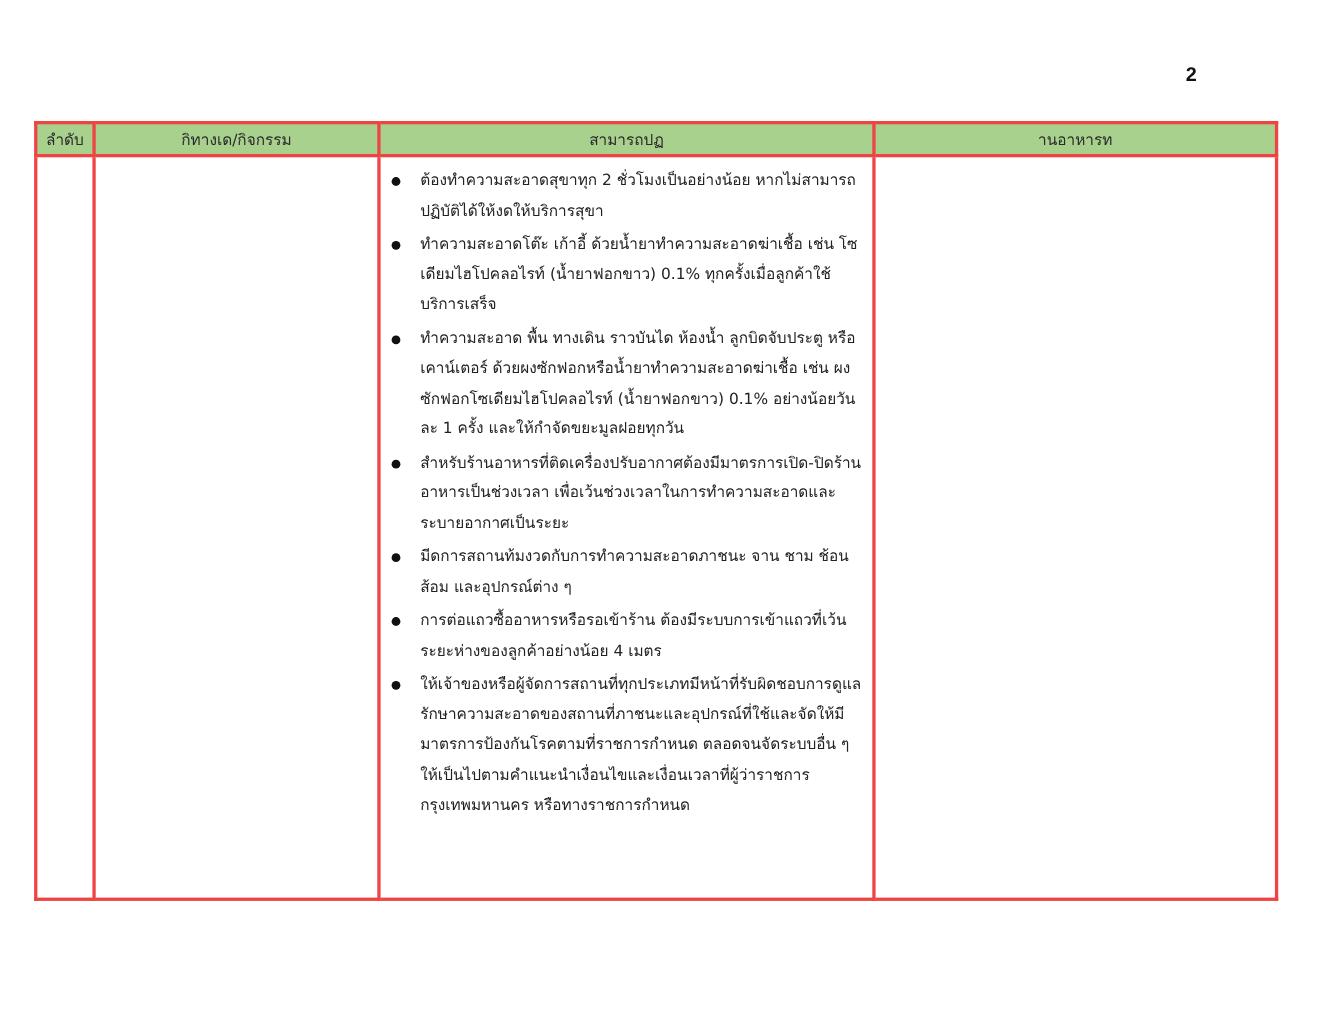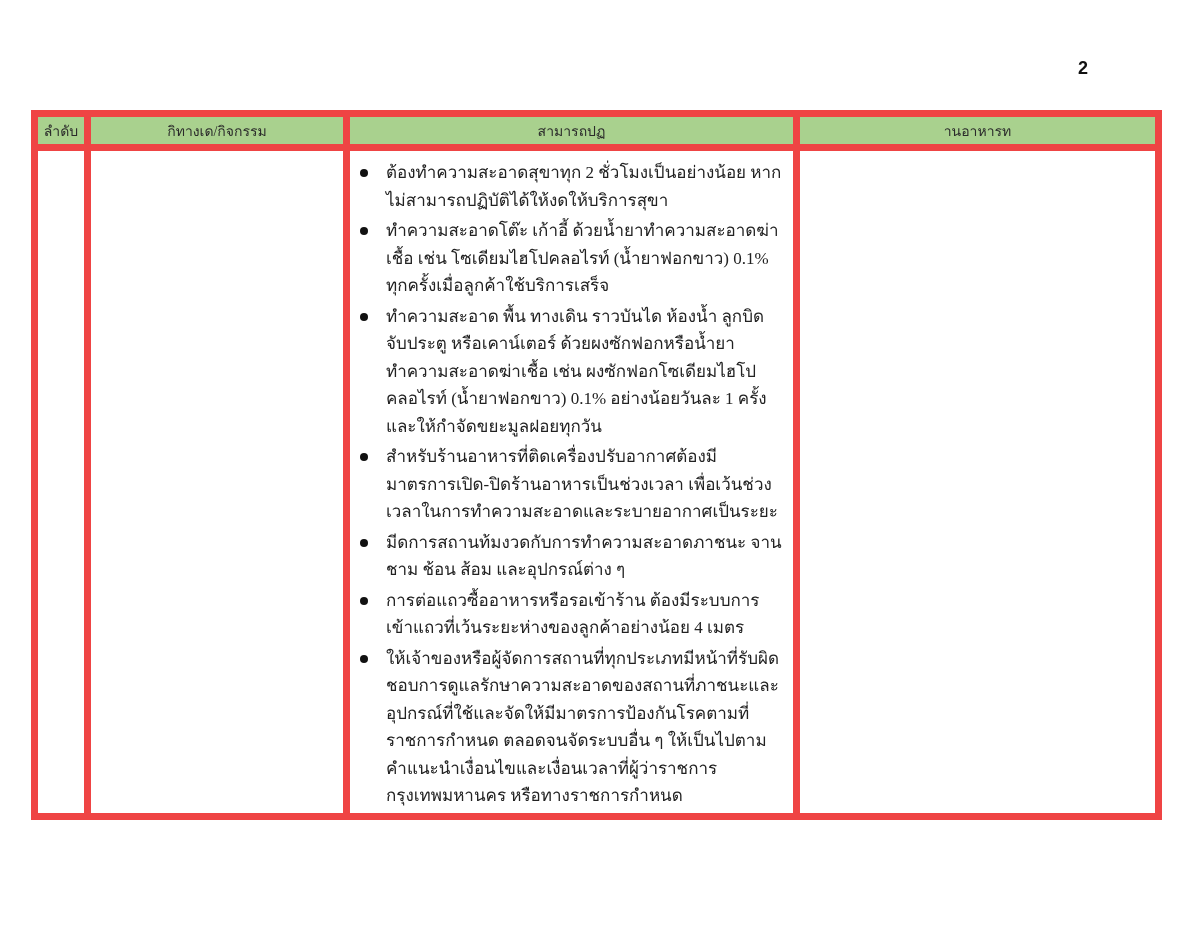--- a/index.html
+++ b/index.html
@@ -34,9 +34,8 @@
       table-layout: fixed;
     }
     .doc-table th, .doc-table td {
-      border: 7px solid #ef4444;
+      border: 3px solid #ef4444;
       padding: 0;
-      font-family: Liberation Serif, serif;
     }
     .doc-table th {
       background: #a9d18e;

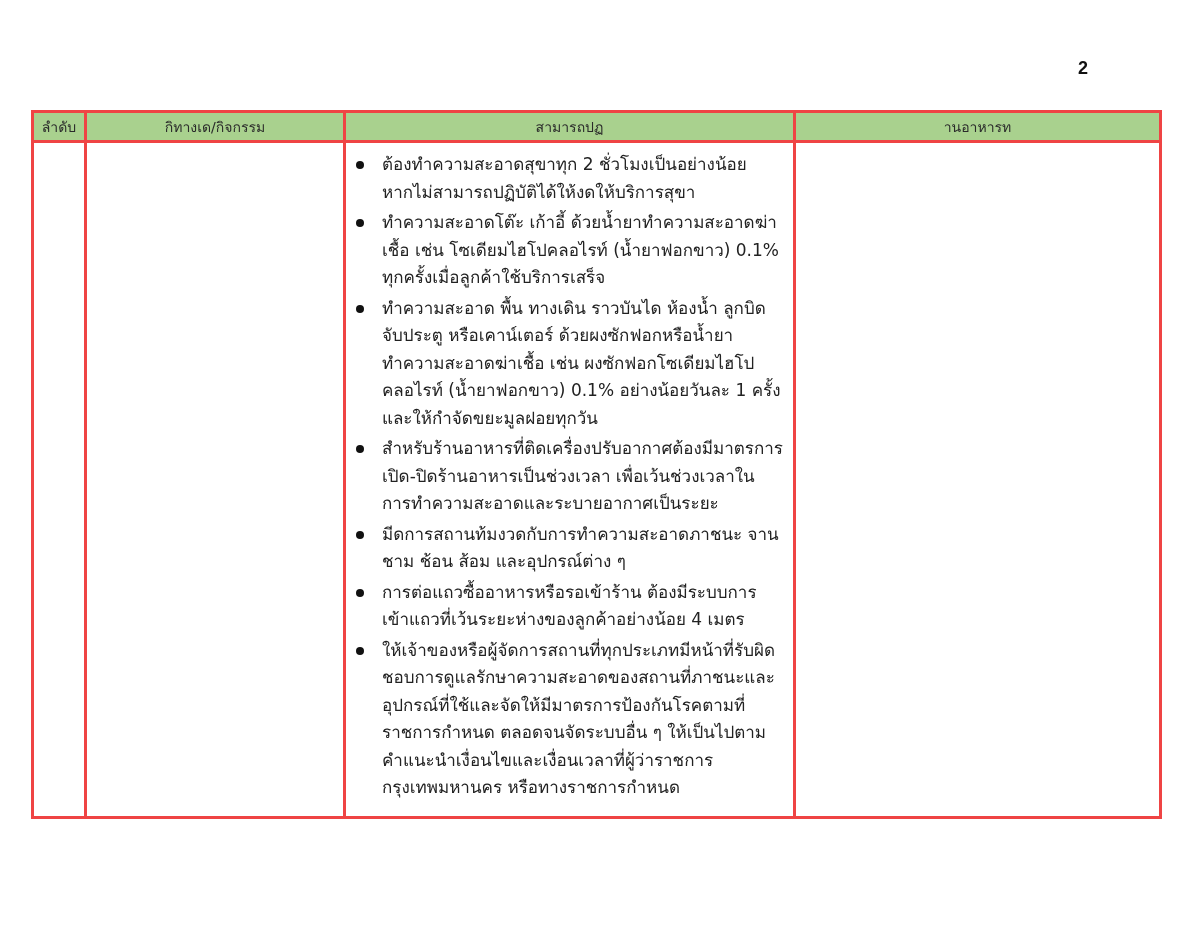--- a/index.html
+++ b/index.html
@@ -65,7 +65,7 @@
     .bullet-item {
       position: relative;
       padding-left: 28px;
-      font-size: 17px;
+      font-size: 14px;
       line-height: 27.5px;
       color: #222;
       margin-bottom: 3px;

